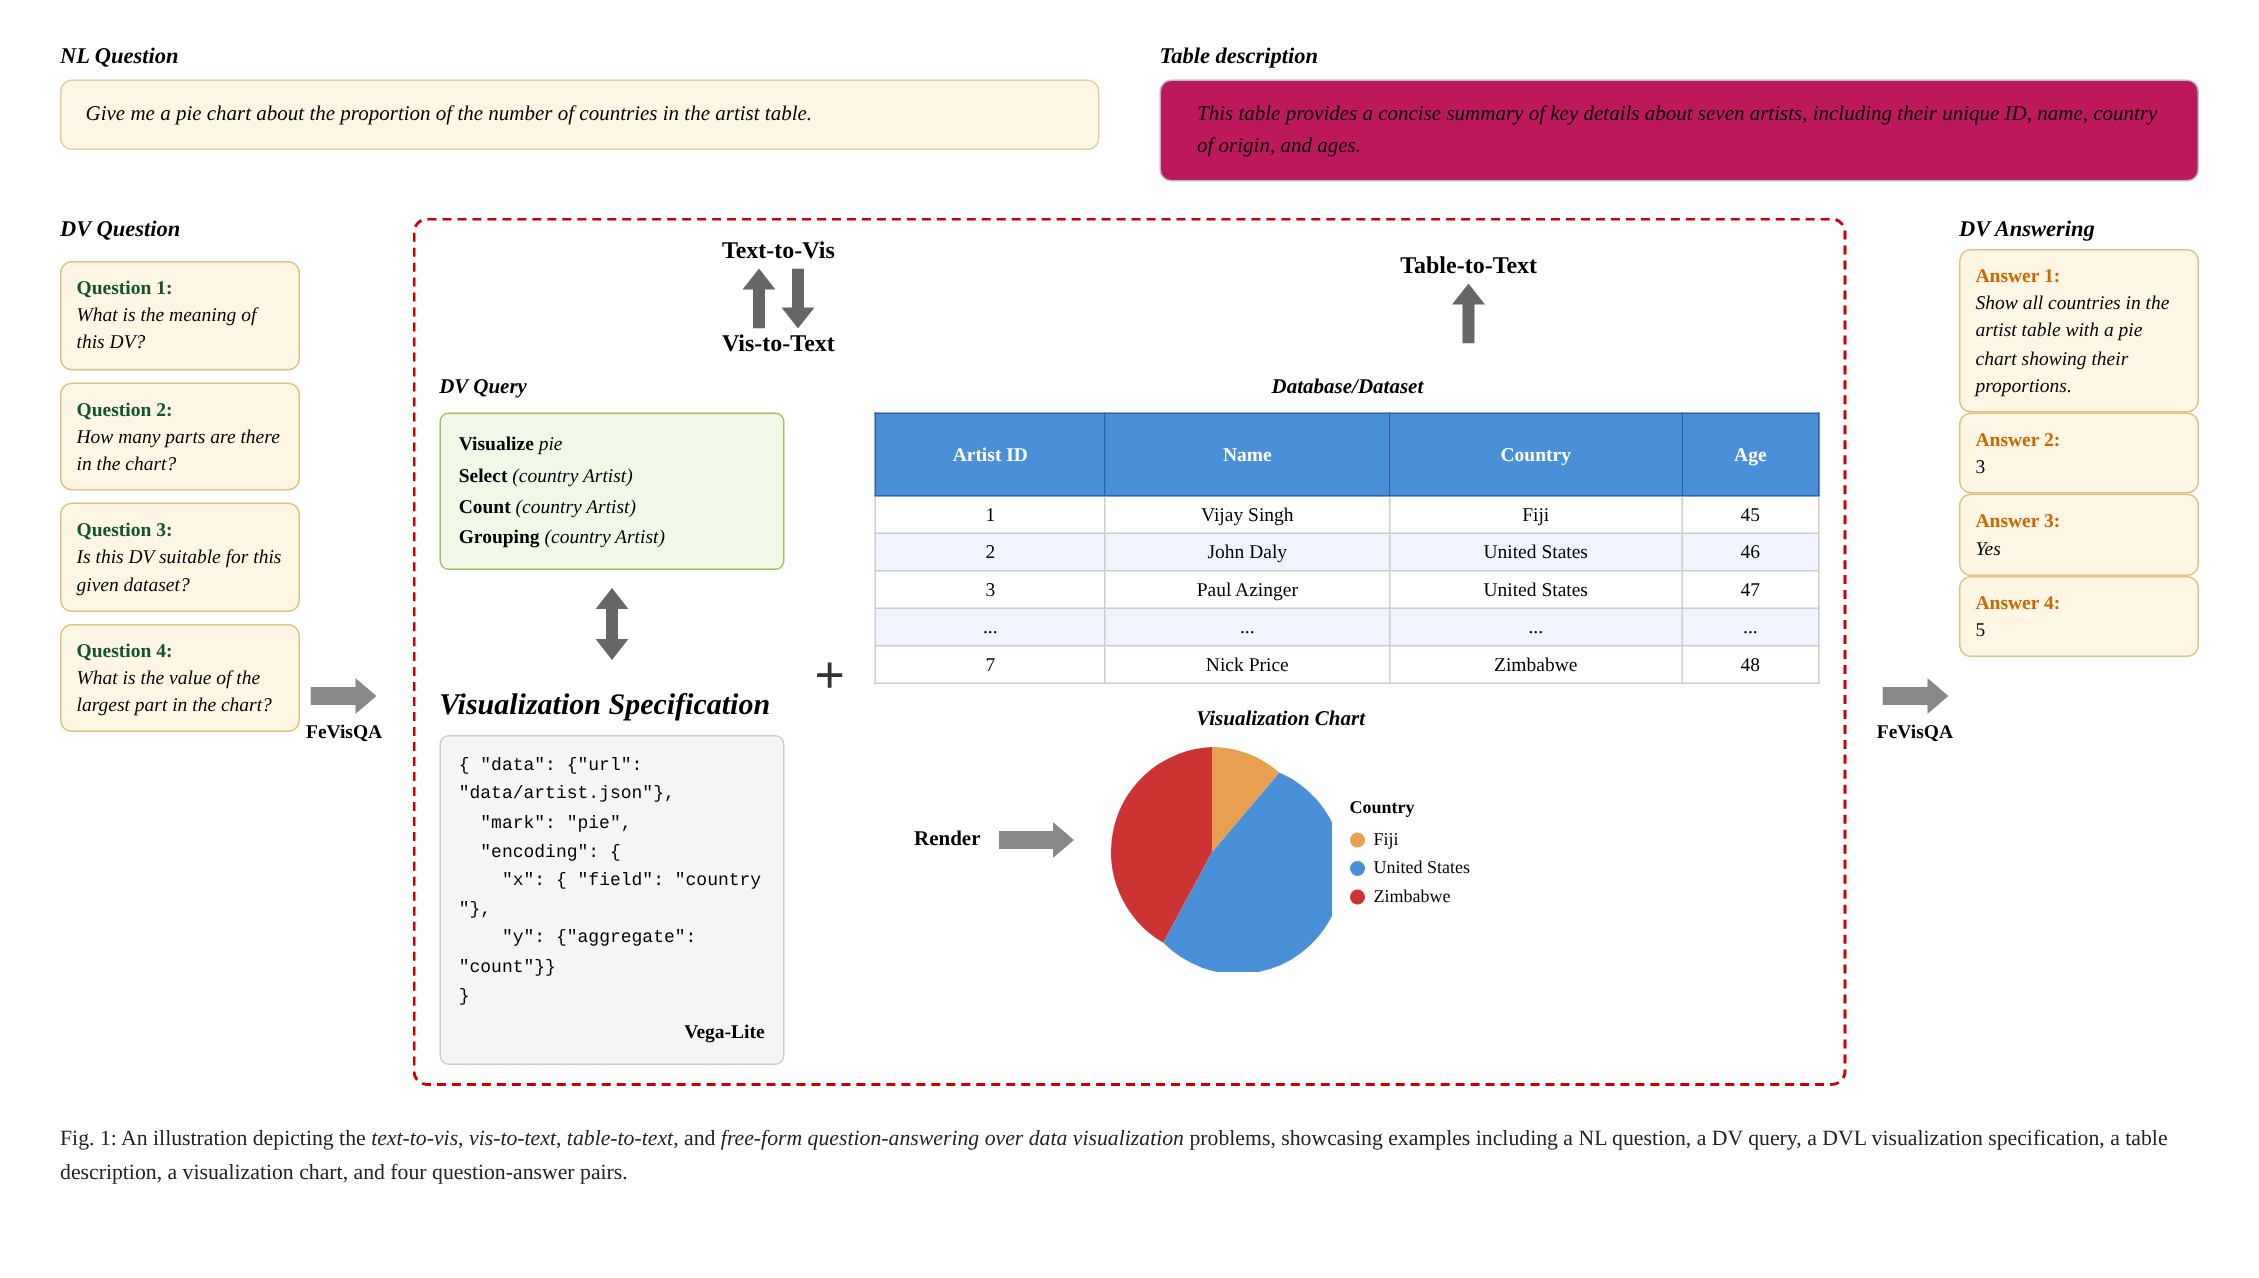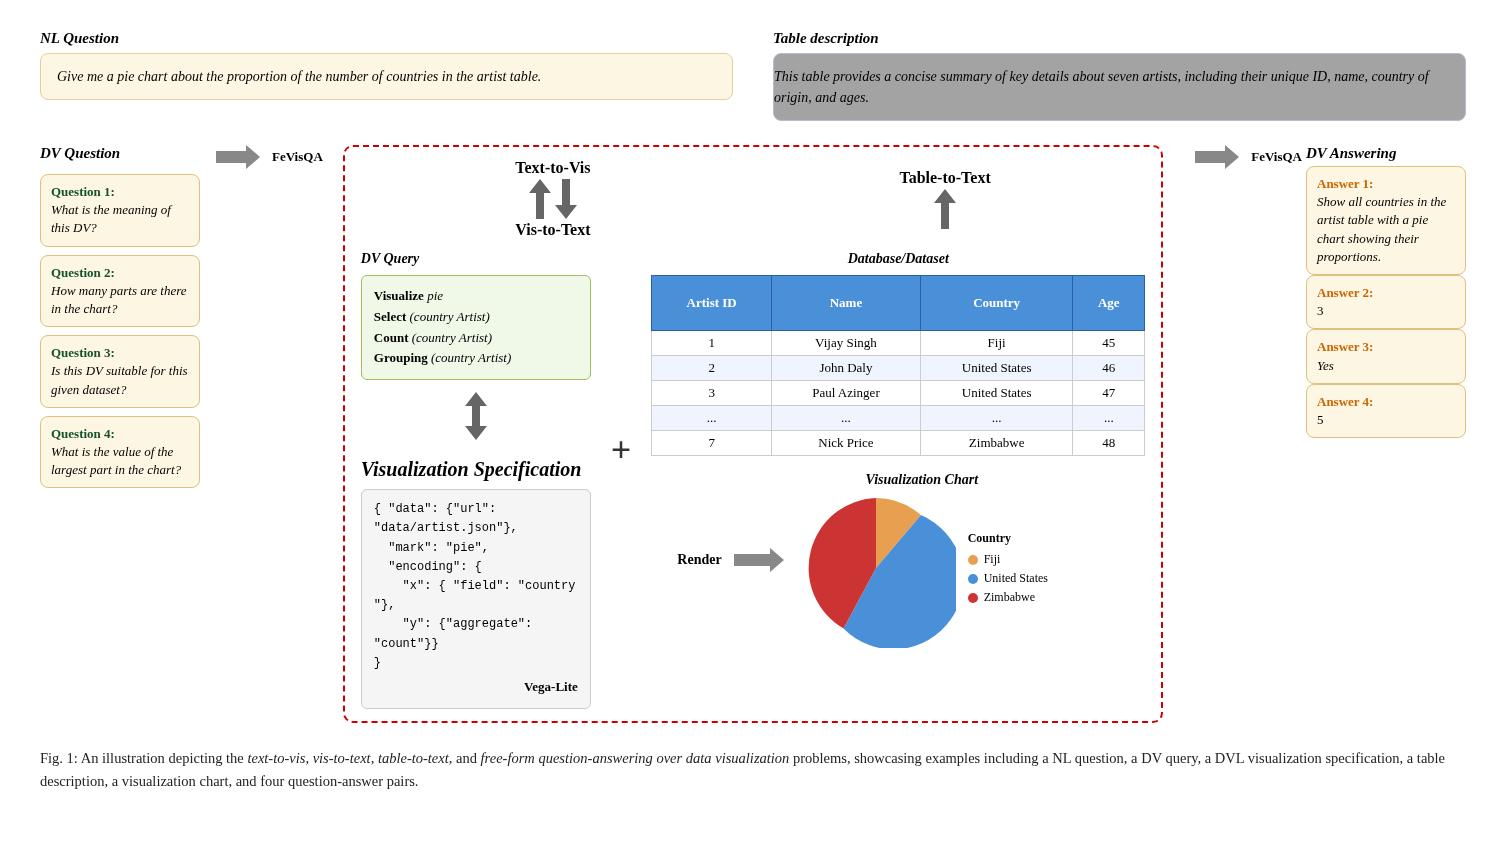--- a/index.html
+++ b/index.html
@@ -49,10 +49,10 @@
     }
 
     .table-desc-box {
-      background: #a3a3a3;
+      background: #be185d;
       border: 1.5px solid #b0bcd8;
       border-radius: 8px;
-      padding: 12px 0;
+      padding: 12px 24px;
       font-style: italic;
       font-size: 14px;
       line-height: 1.5;

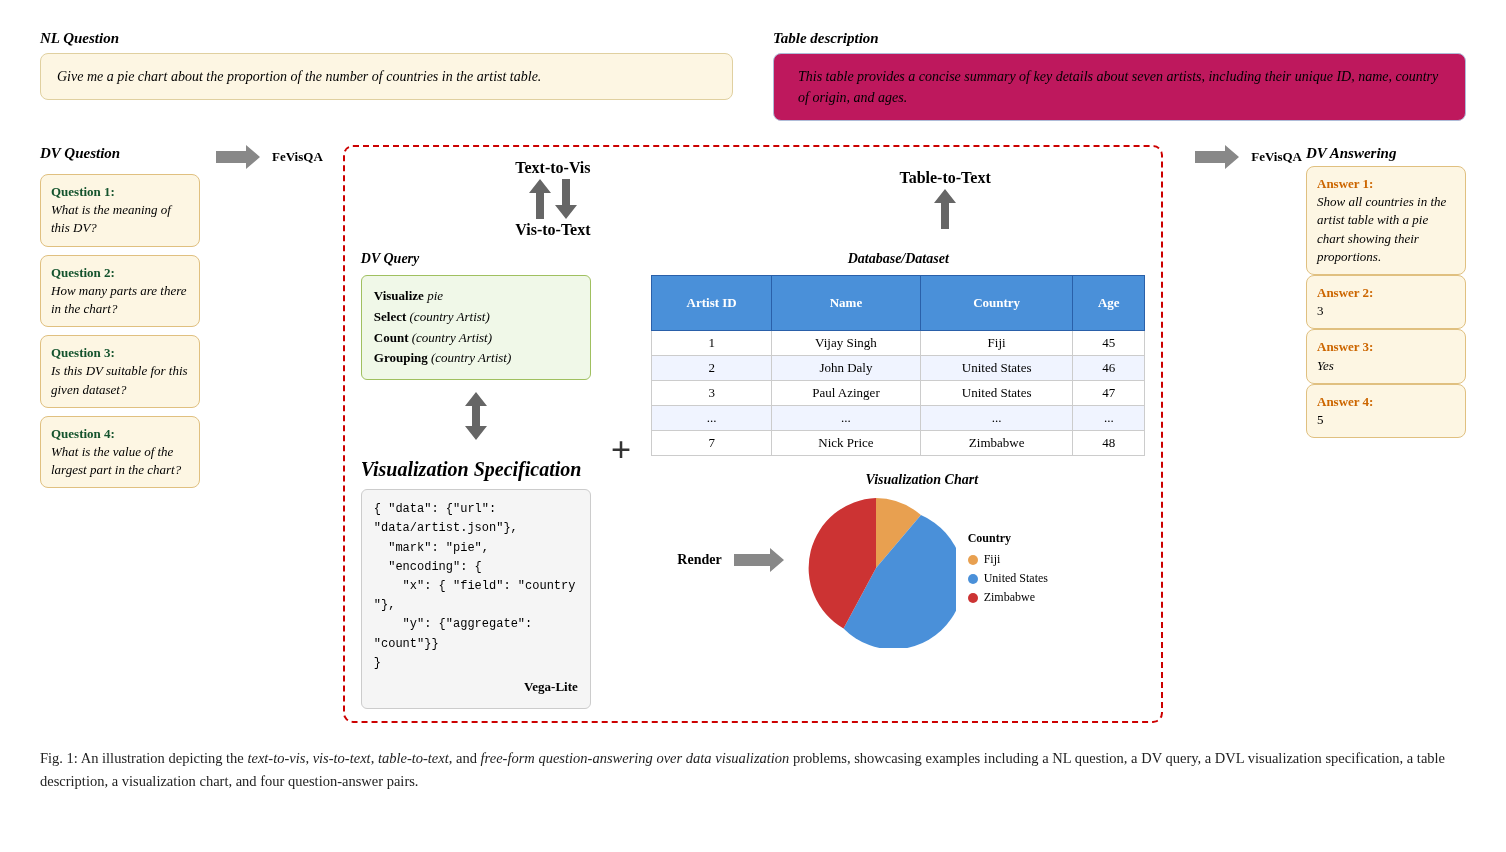--- a/index.html
+++ b/index.html
@@ -335,9 +335,10 @@
 
     .fevisqa-side {
       display: flex;
-      align-items: flex-start;
+      flex-direction: column;
+      align-items: center;
       justify-content: center;
-      gap: 12px;
+      gap: 0;
       padding: 0 4px;
     }
   </style>

